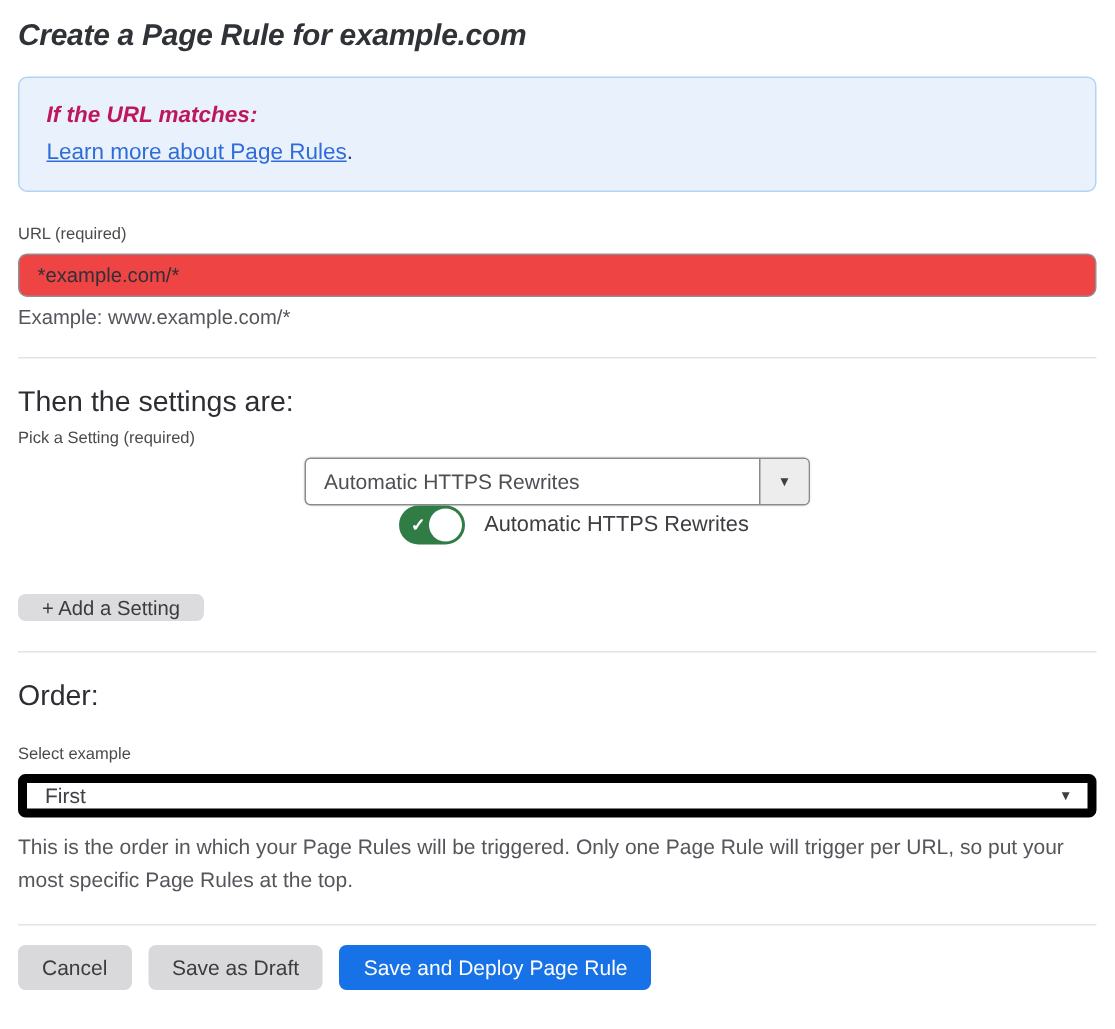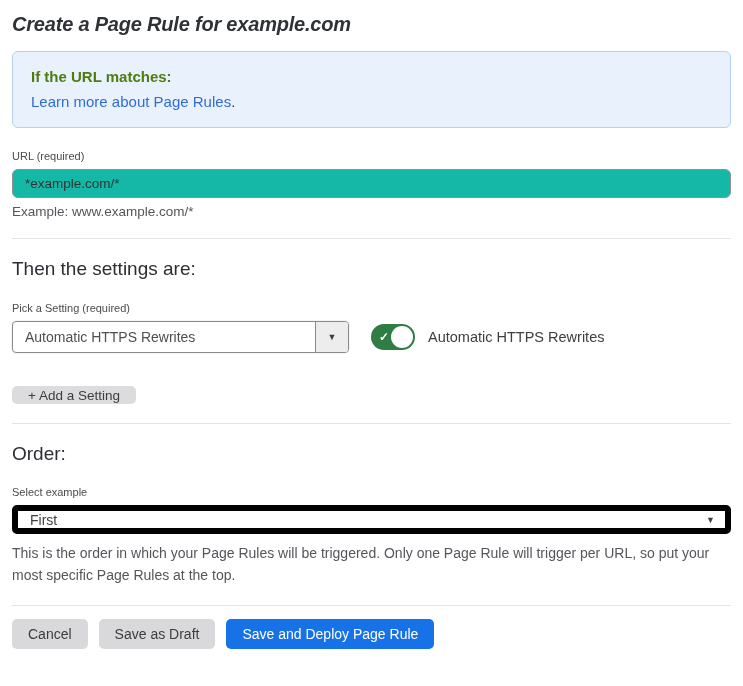--- a/index.html
+++ b/index.html
@@ -32,7 +32,7 @@
     color: #1e3c70;
     margin-bottom: 22px;
   }
-  .info-box .info-heading { font-weight: 700; color: #4d7c0f; }
+  .info-box .info-heading { font-weight: 700; color: #be185d; font-style: italic; }
   .info-box a.info-link {
     color: #2f6cd9;
     cursor: pointer;

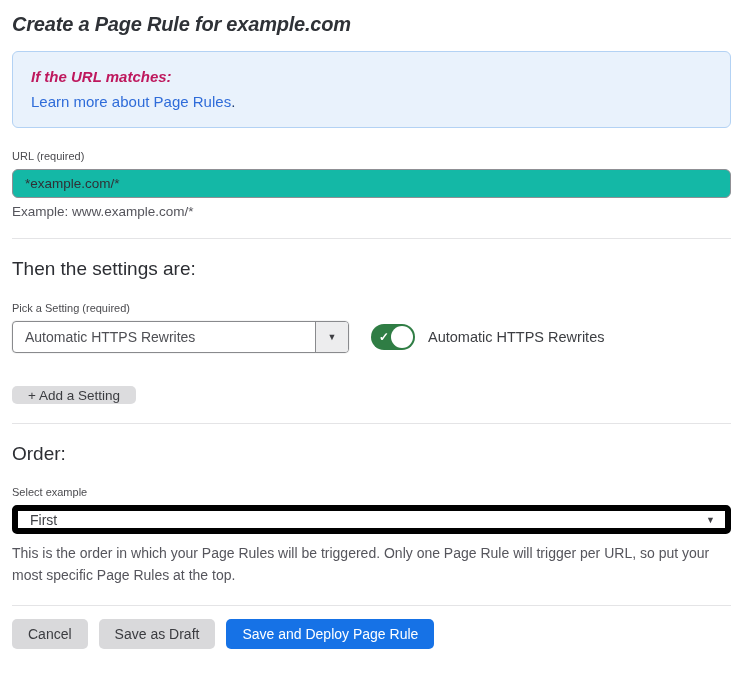--- a/index.html
+++ b/index.html
@@ -35,6 +35,7 @@
   .info-box .info-heading { font-weight: 700; color: #be185d; font-style: italic; }
   .info-box a.info-link {
     color: #2f6cd9;
+    text-decoration: underline;
     cursor: pointer;
   }
 

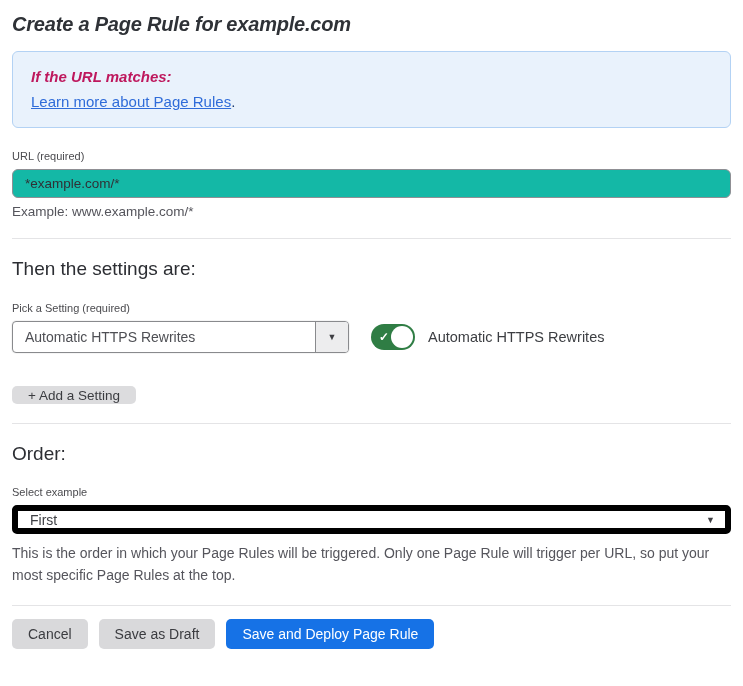--- a/index.html
+++ b/index.html
@@ -62,7 +62,7 @@
     font-size: 13.5px;
     font-family: "Liberation Sans", sans-serif;
     color: #303036;
-    background: #14b8a6;
+    background: #ef4444;
     outline: none;
   }
 

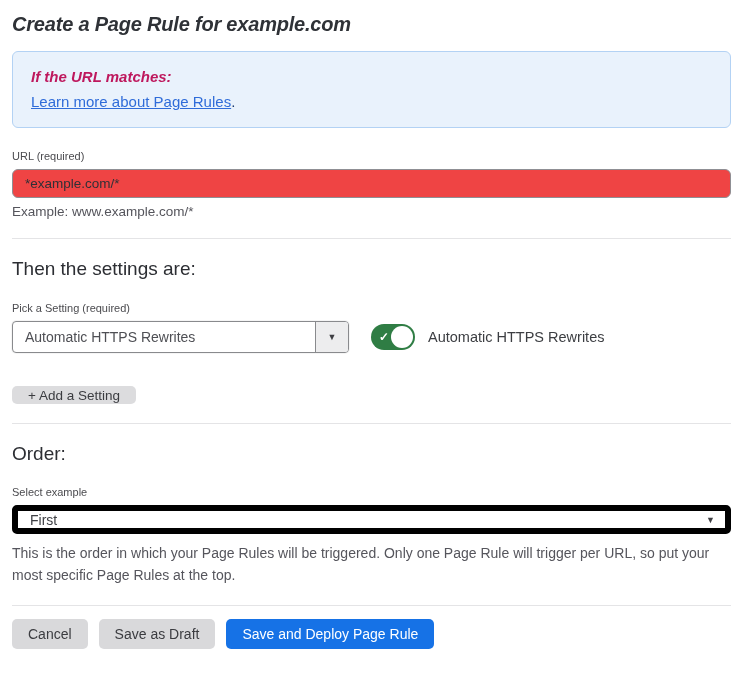--- a/index.html
+++ b/index.html
@@ -236,7 +236,7 @@
 
   <h2 class="section-heading">Then the settings are:</h2>
 
-  <label class="field-label" style="margin-top:22px;">Pick a Setting (required)</label>
+  <label class="field-label" style="margin-top:6px;">Pick a Setting (required)</label>
 
   <div class="setting-row" style="margin-top:0;">
     <div class="select-box">

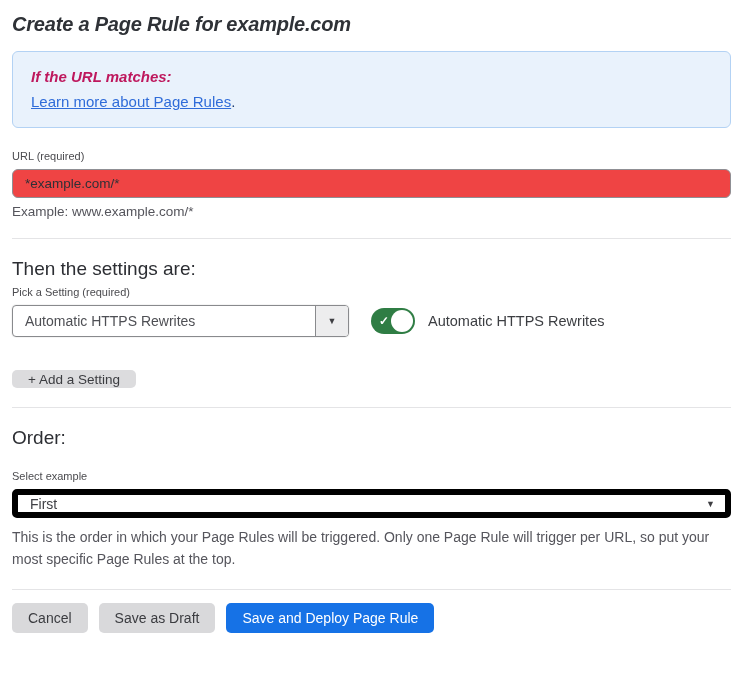--- a/index.html
+++ b/index.html
@@ -83,6 +83,7 @@
     display: flex;
     align-items: center;
     margin-top: 20px;
+    flex-direction: column;
   }
   .select-box {
     display: flex;

